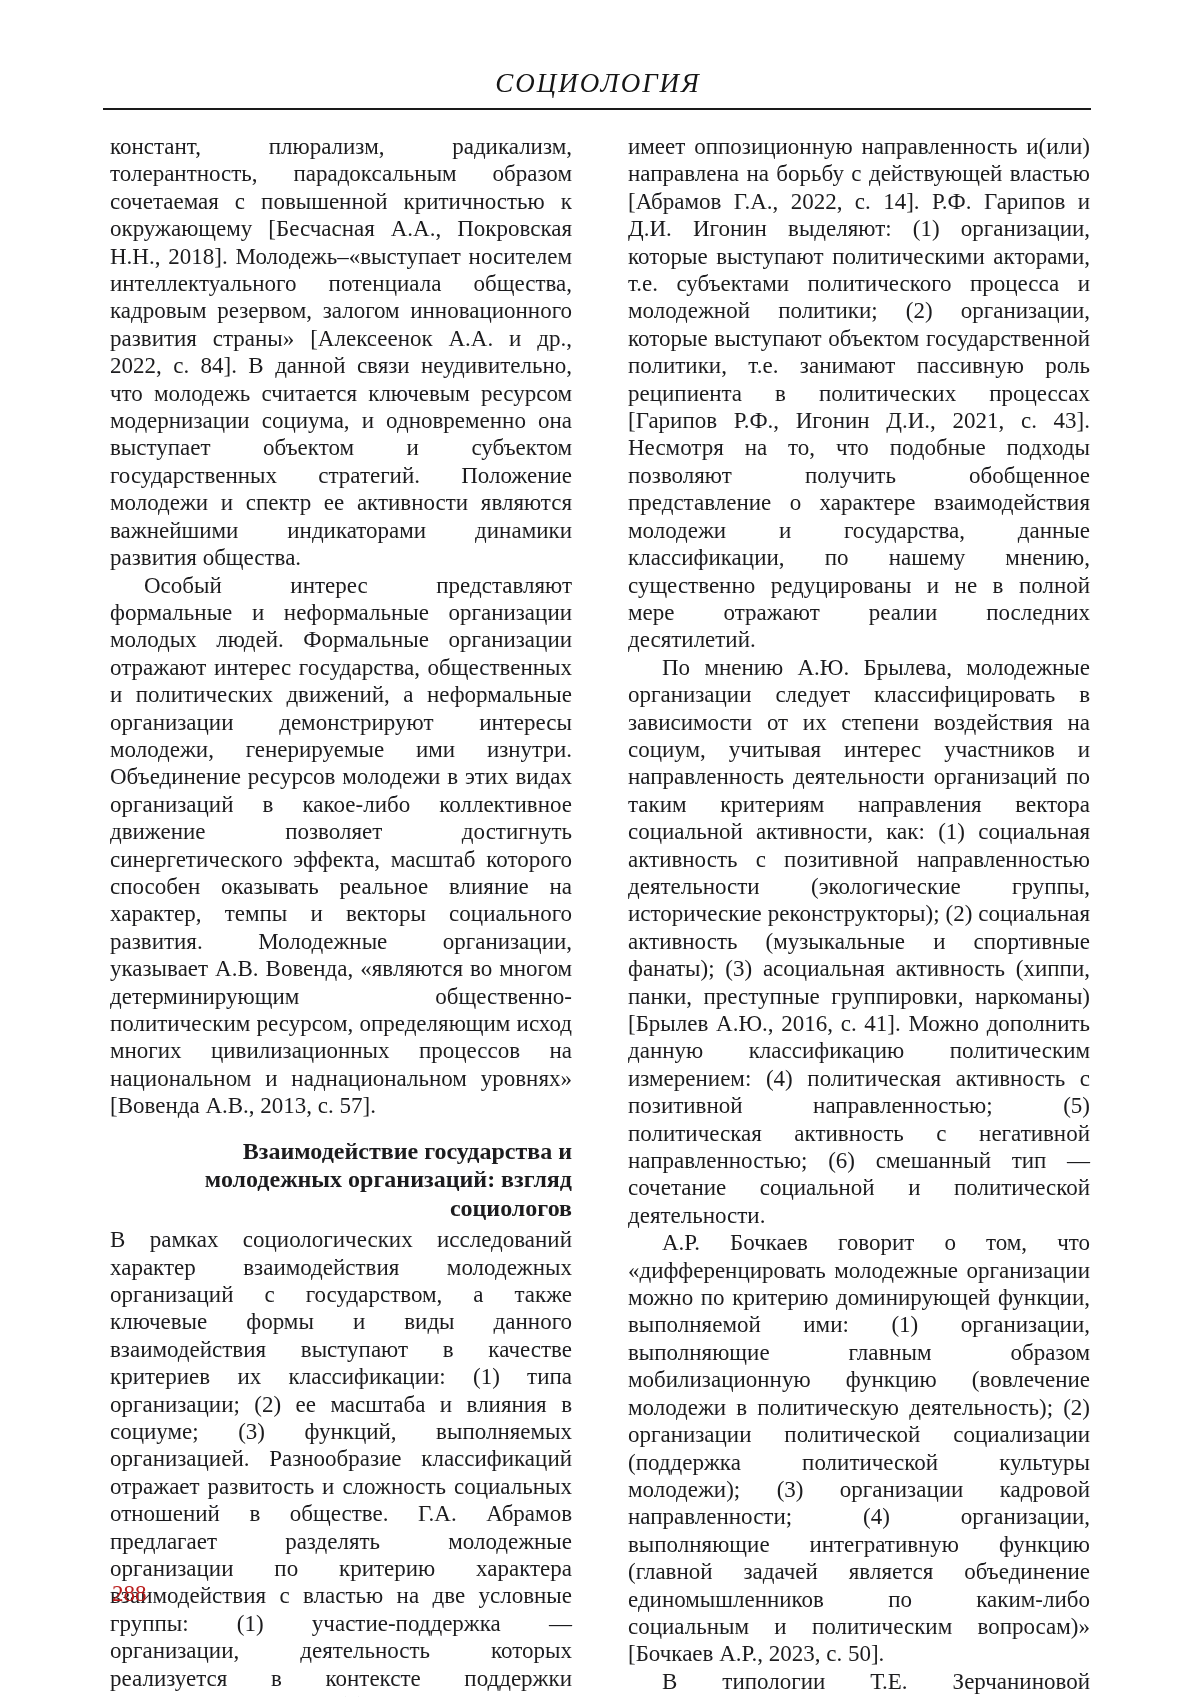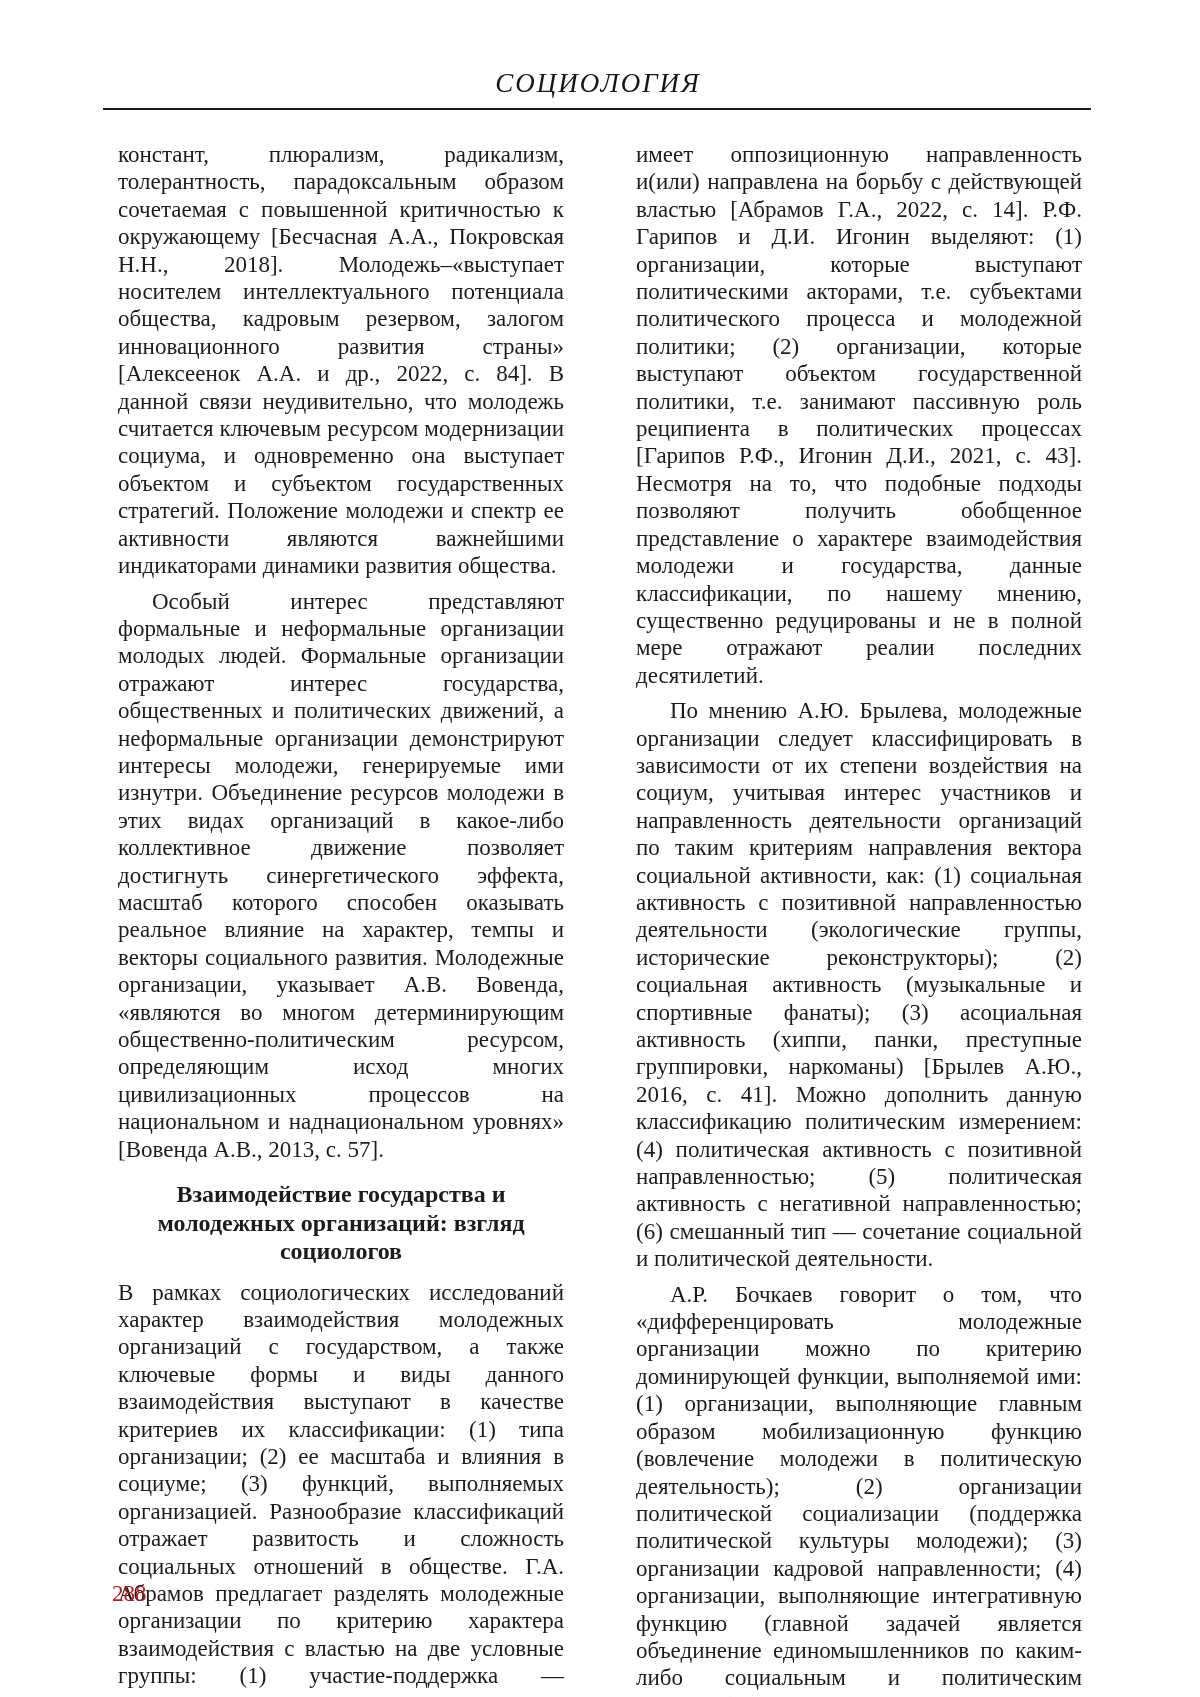--- a/index.html
+++ b/index.html
@@ -52,7 +52,7 @@
     -webkit-hyphens: auto;
   }
   .col p {
-    margin: 8px;
+    margin: 0;
     text-indent: 0;
   }
   .col p.ind {

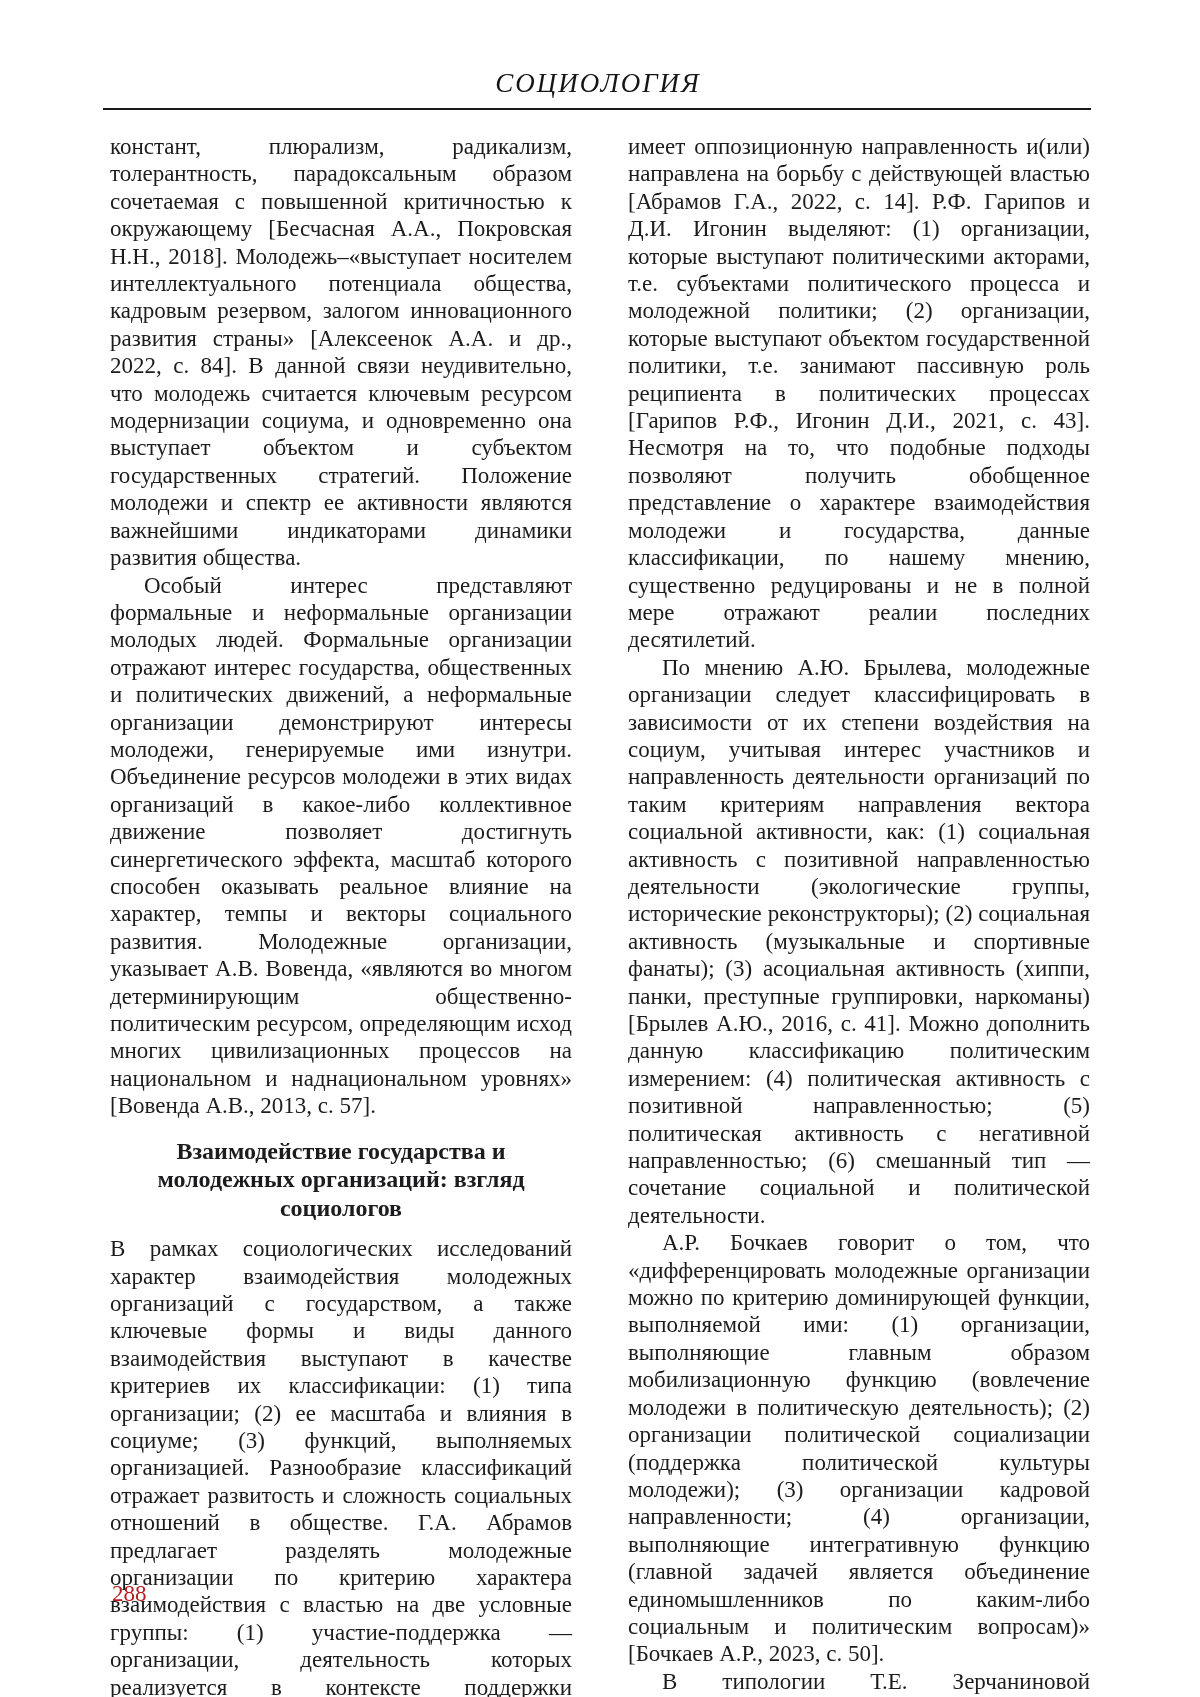--- a/index.html
+++ b/index.html
@@ -62,8 +62,8 @@
     font-size: 24px;
     line-height: 28.5px;
     font-weight: bold;
-    text-align: center;
-    margin: 17px 0 13px 0;
+    text-align: right;
+    margin: 17px 0 4px 0;
     hyphens: none;
     -webkit-hyphens: none;
   }

